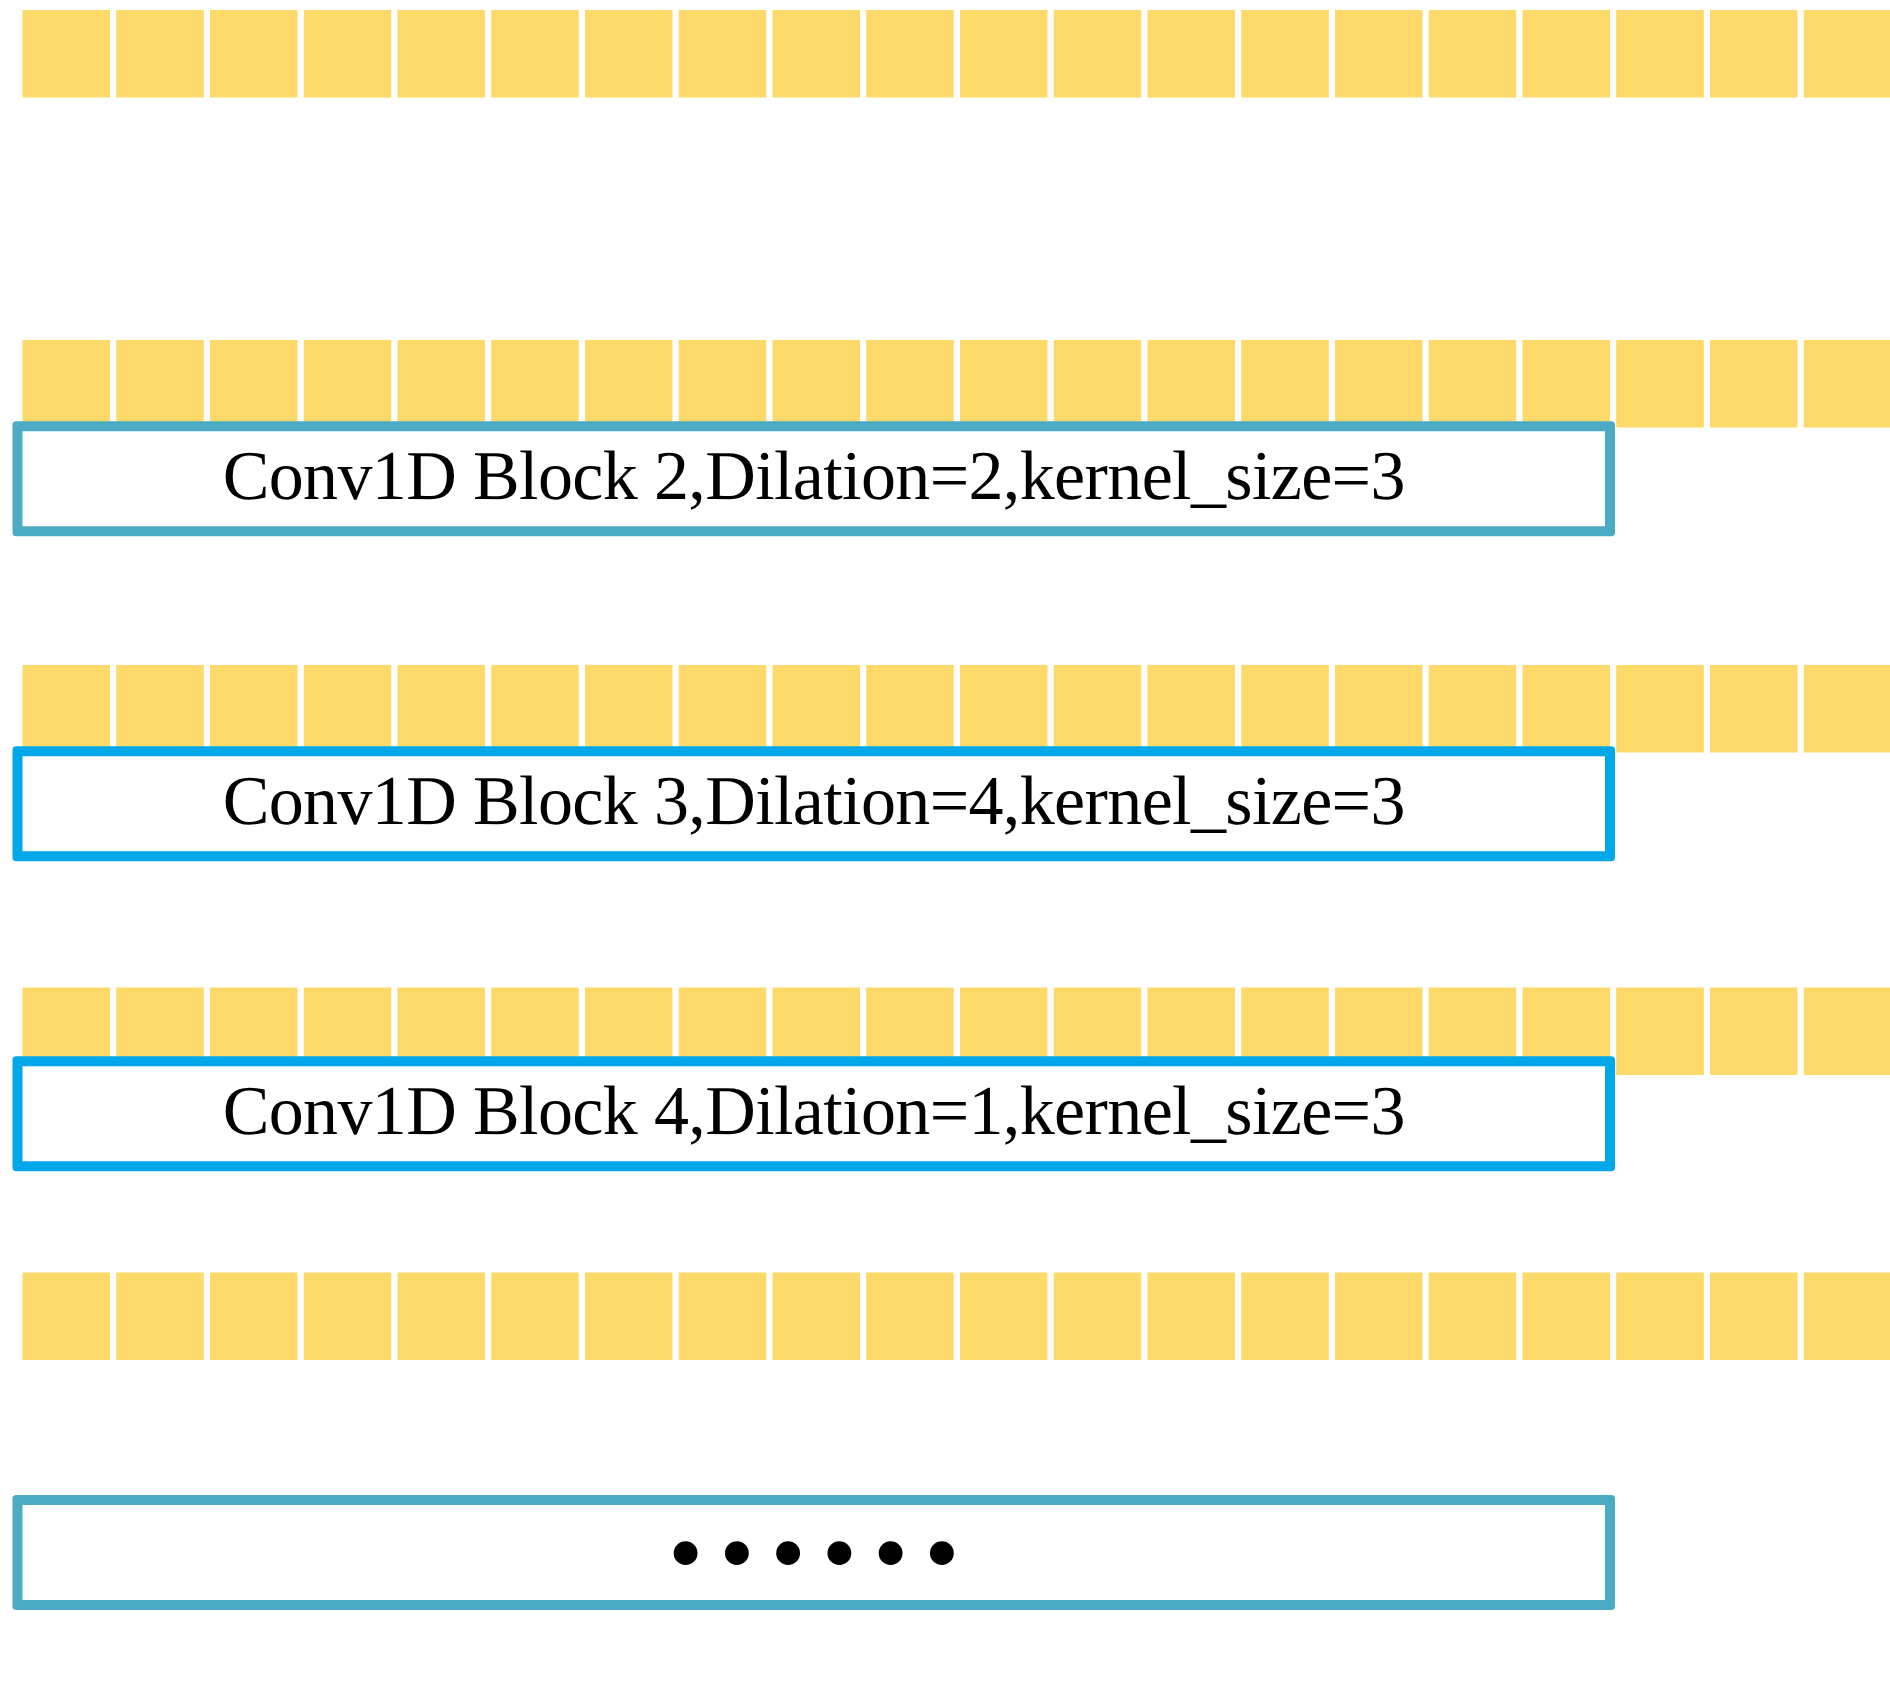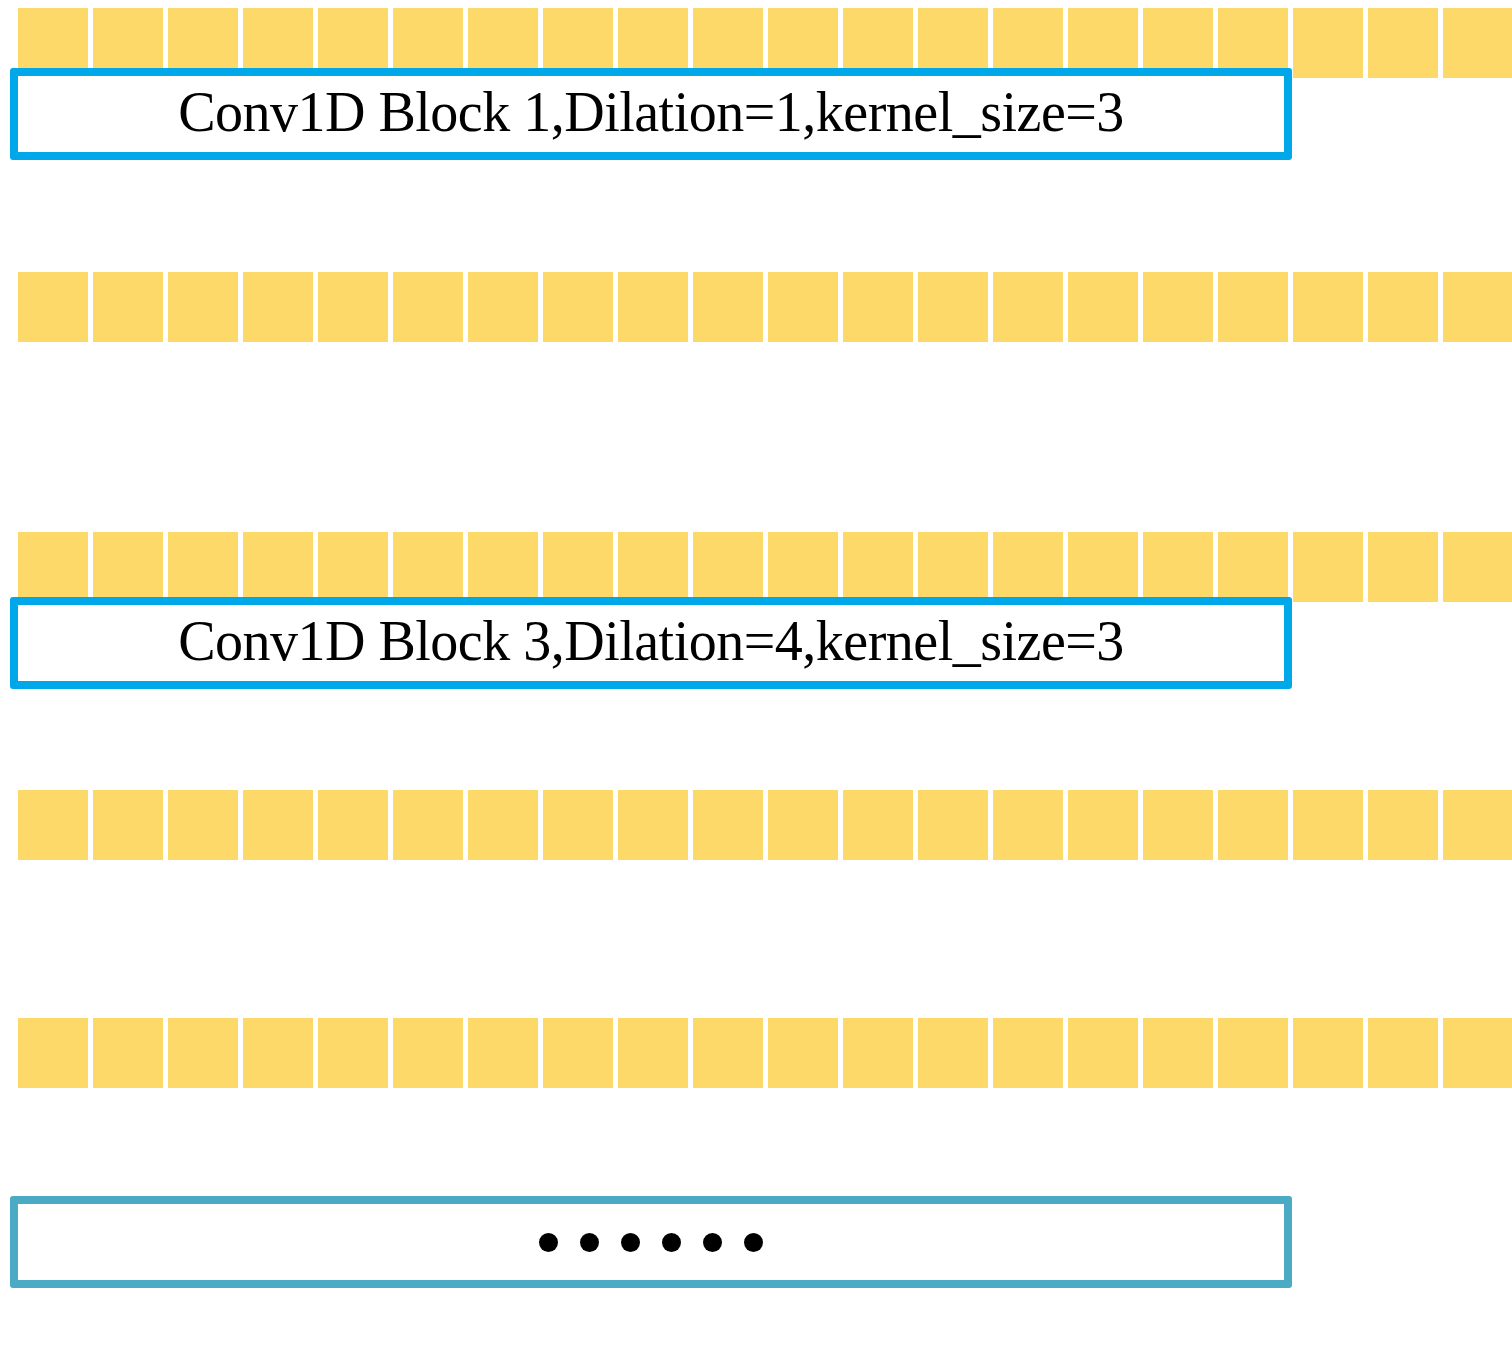--- a/index.html
+++ b/index.html
@@ -107,9 +107,6 @@
       <div class="token" style="left: 1368px; background: rgb(252, 217, 104);"></div>
       <div class="token" style="left: 1443px; background: rgb(252, 217, 104);"></div>
     </div>
-    <div class="conv-bar" style="top: 68px; border-color: rgb(0, 168, 234);">
-      <div class="conv-label">Conv1D Block 1,Dilation=1,kernel_size=3</div>
-    </div>
     <div class="token-strip" style="top: 272px;">
       <div class="token" style="left: 18px; background: rgb(252, 217, 104);"></div>
       <div class="token" style="left: 93px; background: rgb(252, 217, 104);"></div>

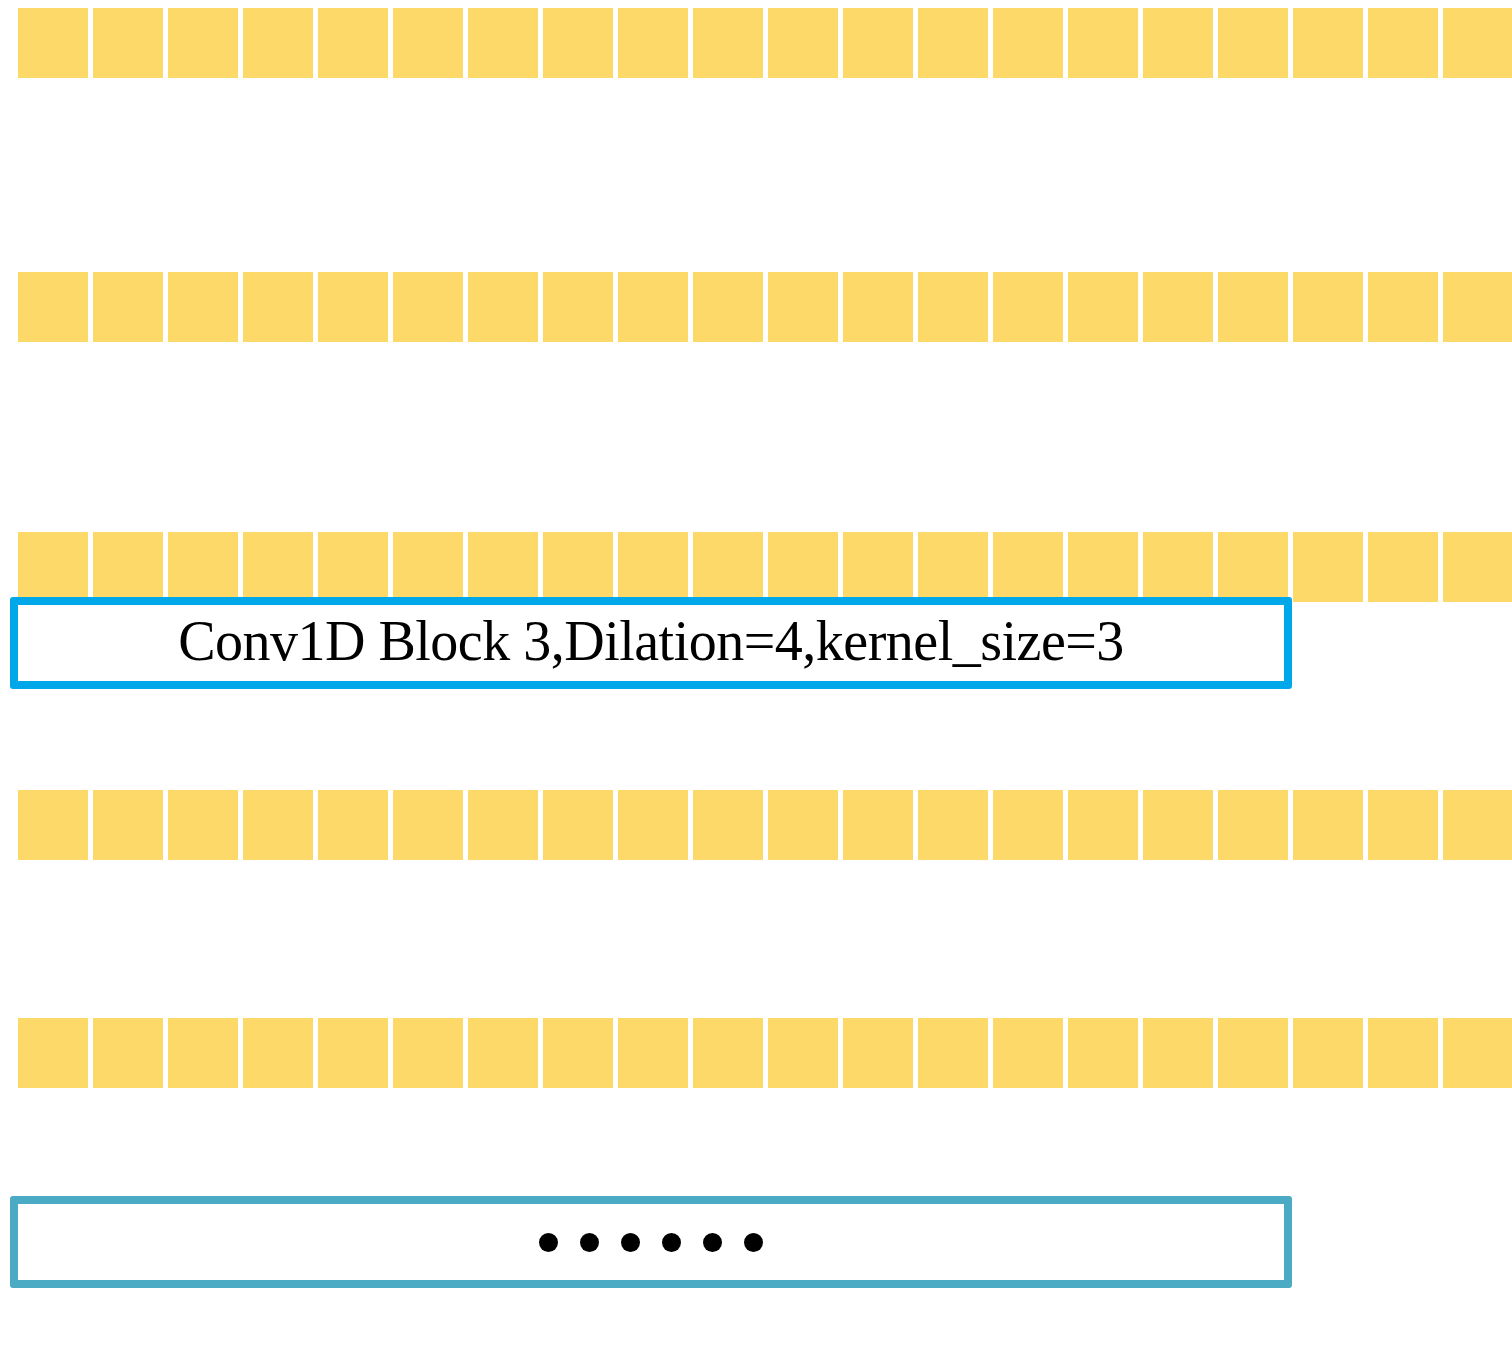--- a/index.html
+++ b/index.html
@@ -129,6 +129,9 @@
       <div class="token" style="left: 1368px; background: rgb(252, 217, 104);"></div>
       <div class="token" style="left: 1443px; background: rgb(252, 217, 104);"></div>
     </div>
+    <div class="conv-bar" style="top: 337px; border-color: rgb(75, 171, 196);">
+      <div class="conv-label">Conv1D Block 2,Dilation=2,kernel_size=3</div>
+    </div>
     <div class="token-strip" style="top: 532px;">
       <div class="token" style="left: 18px; background: rgb(252, 217, 104);"></div>
       <div class="token" style="left: 93px; background: rgb(252, 217, 104);"></div>

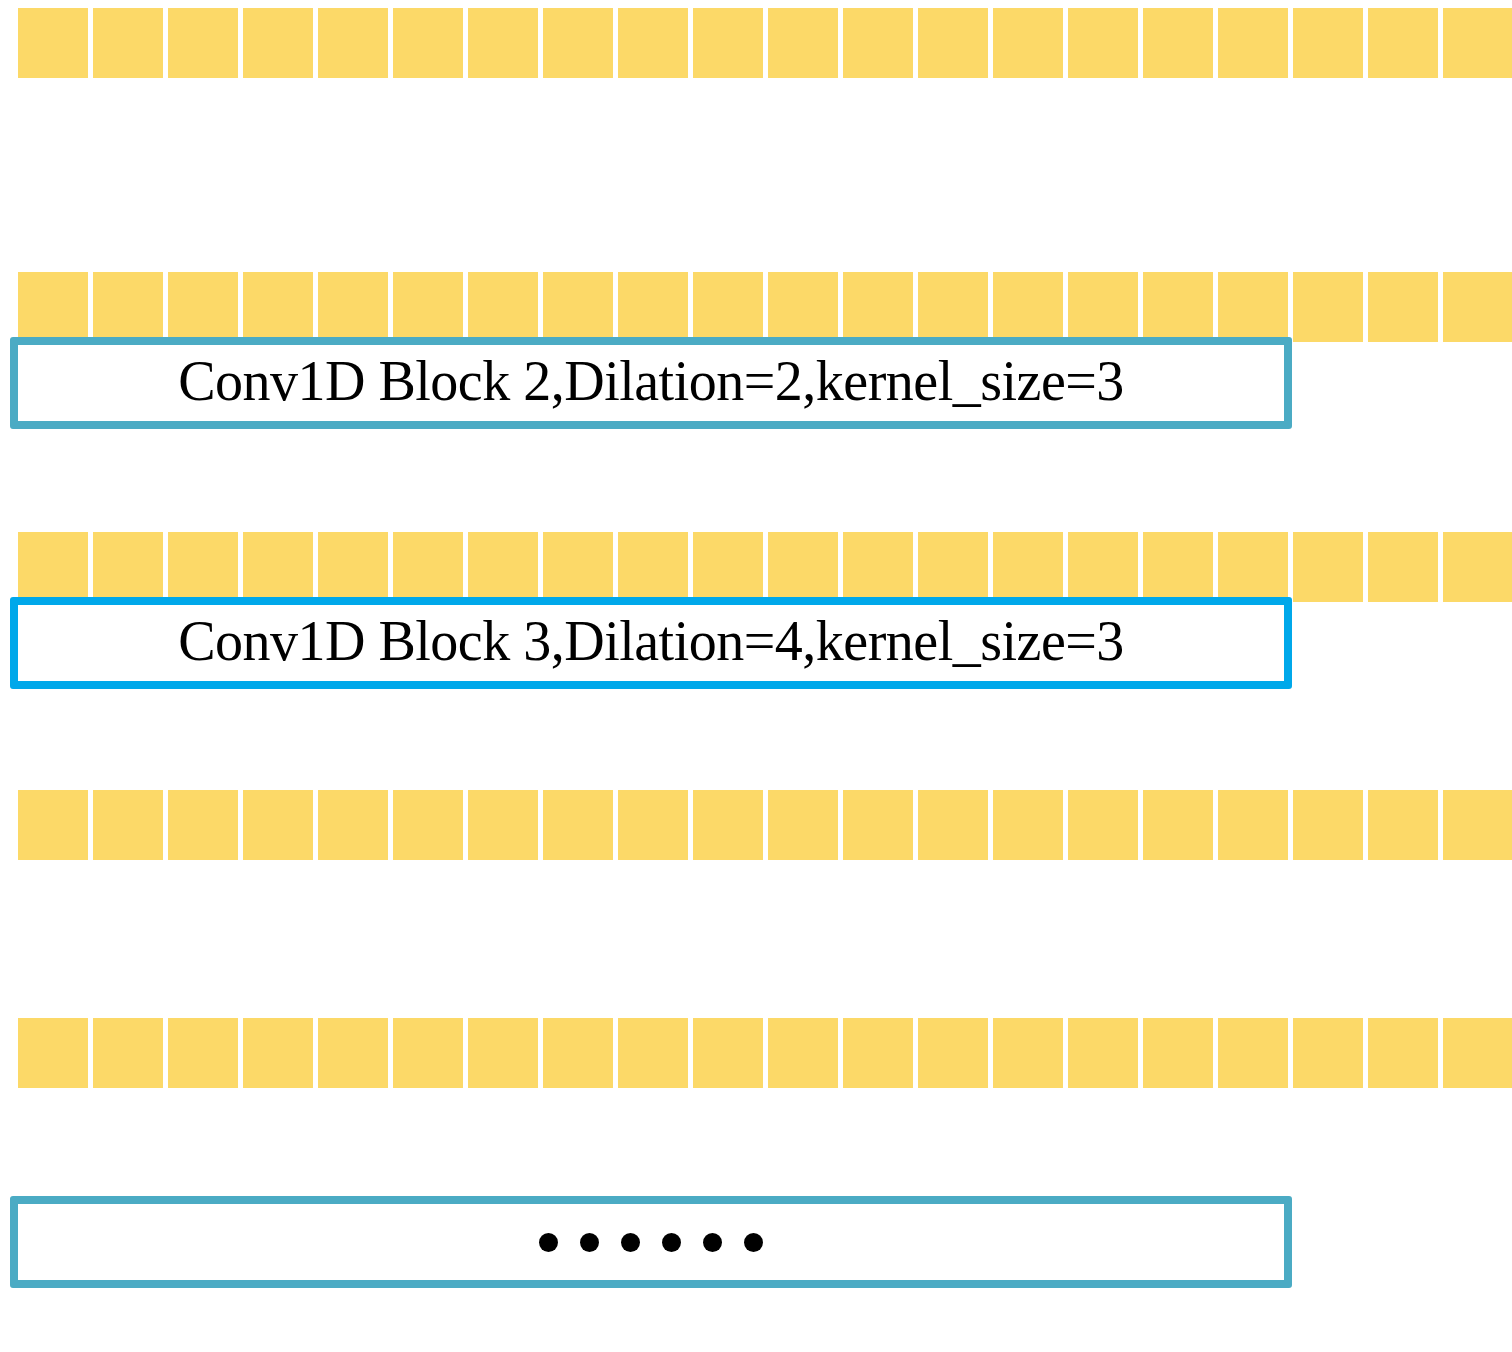--- a/index.html
+++ b/index.html
@@ -179,6 +179,9 @@
       <div class="token" style="left: 1368px; background: rgb(252, 217, 104);"></div>
       <div class="token" style="left: 1443px; background: rgb(252, 217, 104);"></div>
     </div>
+    <div class="conv-bar" style="top: 845px; border-color: rgb(0, 168, 234);">
+      <div class="conv-label">Conv1D Block 4,Dilation=1,kernel_size=3</div>
+    </div>
     <div class="token-strip" style="top: 1018px;">
       <div class="token" style="left: 18px; background: rgb(252, 217, 104);"></div>
       <div class="token" style="left: 93px; background: rgb(252, 217, 104);"></div>

